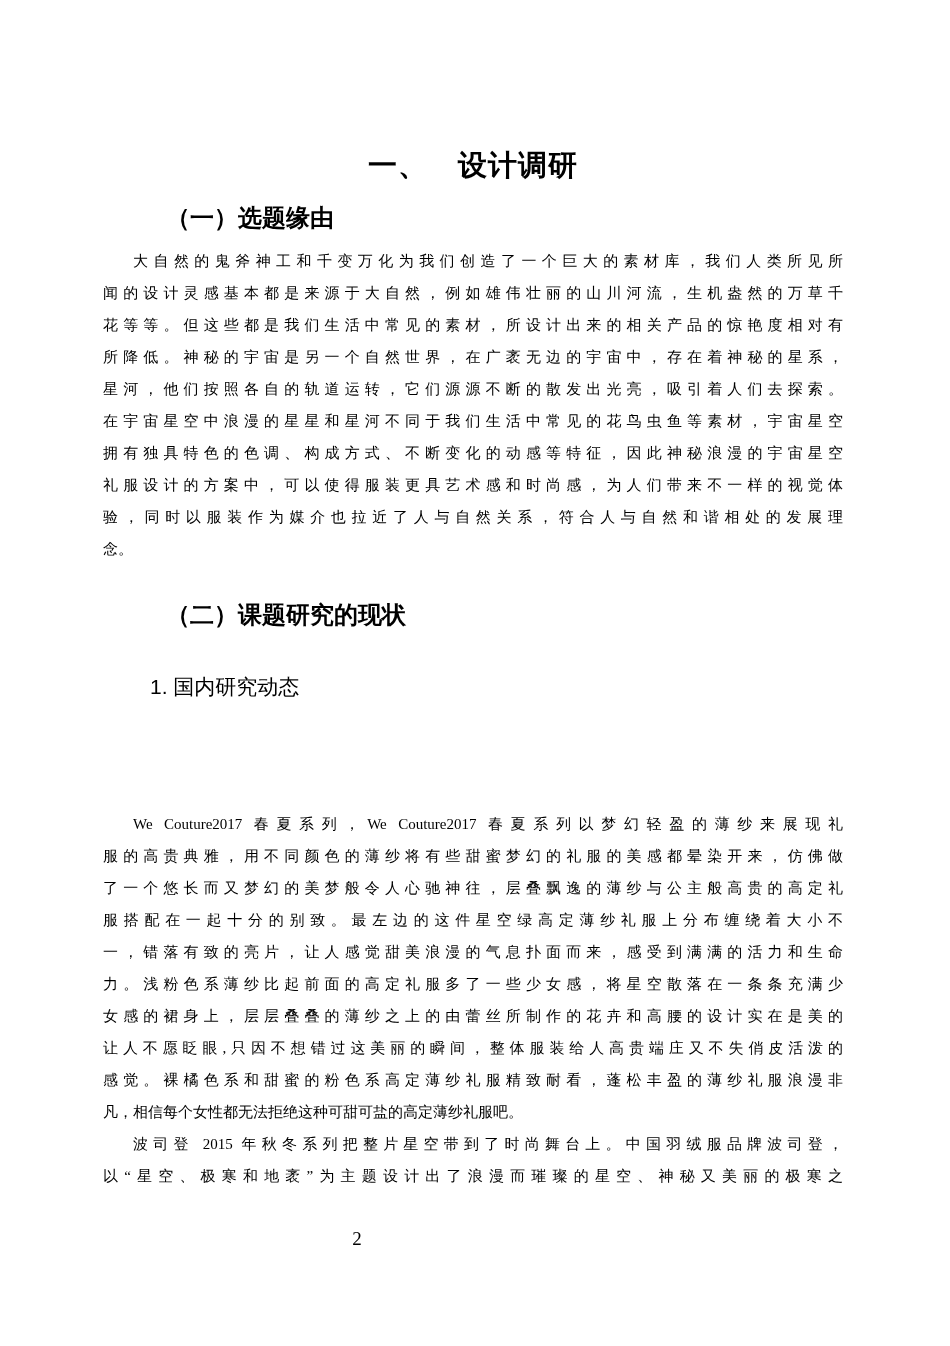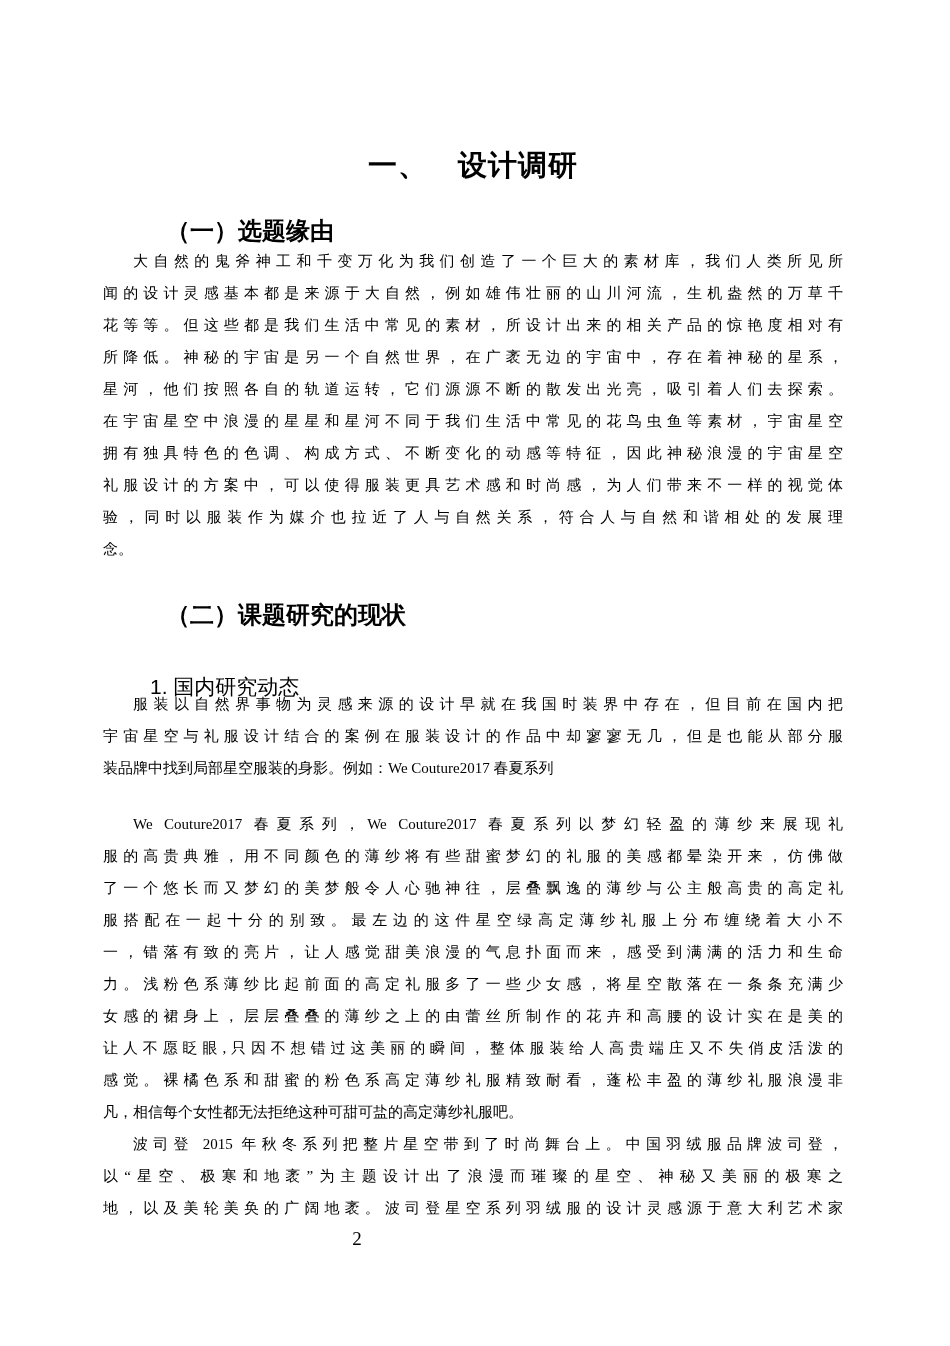--- a/index.html
+++ b/index.html
@@ -29,7 +29,7 @@
     font-size: 24px;
     line-height: 34px;
   }
-  .h2a { top: 201px; left: 166px; margin-top: 13px; }
+  .h2a { top: 201px; left: 166px; }
   .h2b { top: 598px; left: 166px; }
   .h3 {
     position: absolute;

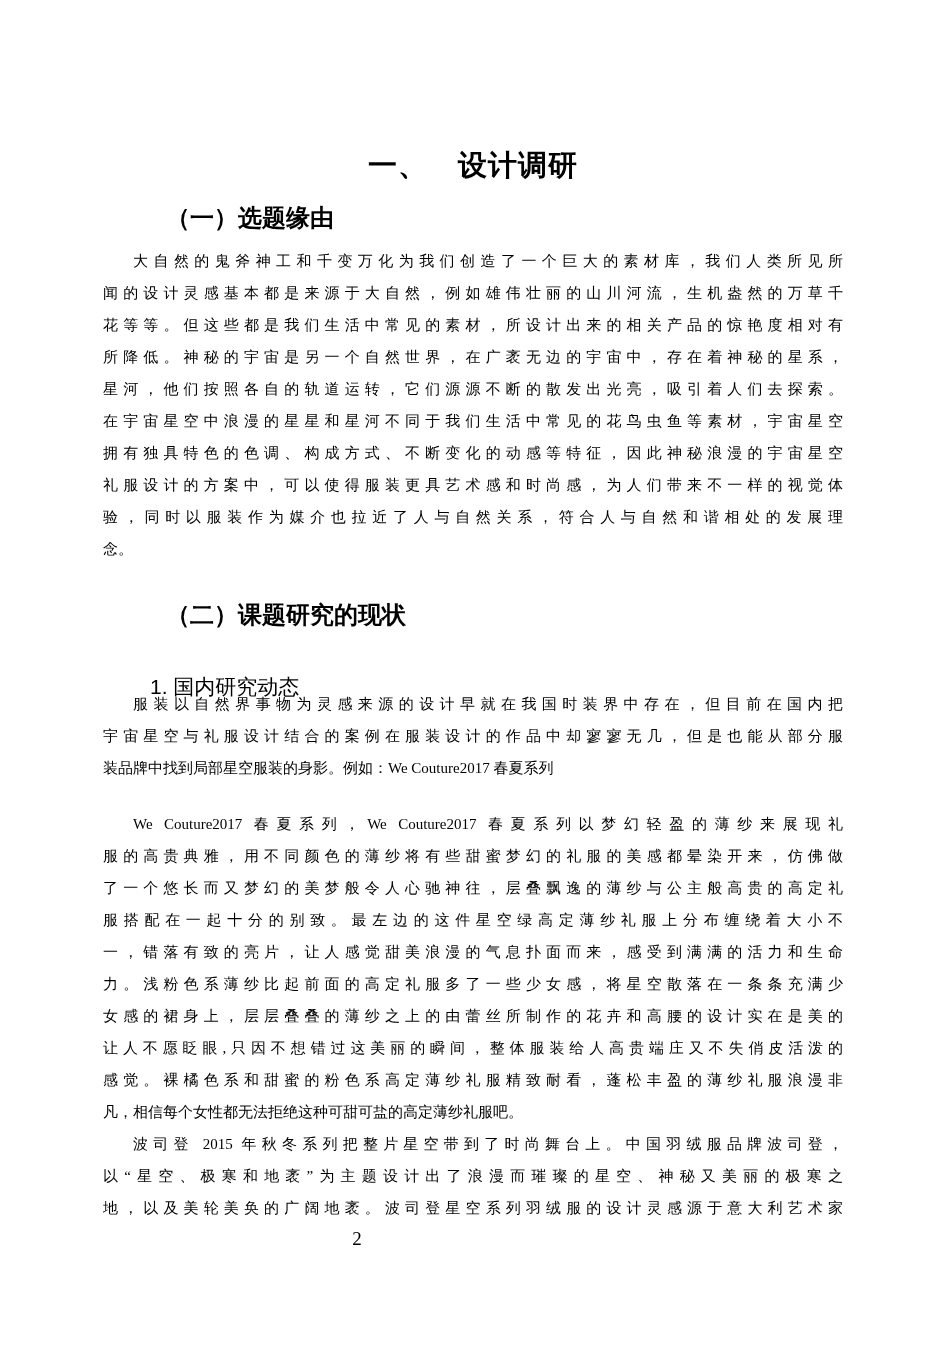--- a/index.html
+++ b/index.html
@@ -91,11 +91,6 @@
 
   <div class="h3">1. 国内研究动态</div>
 
-  <div class="para p2">
-      <div class="line first">服装以自然界事物为灵感来源的设计早就在我国时装界中存在，但目前在国内把</div>
-      <div class="line">宇宙星空与礼服设计结合的案例在服装设计的作品中却寥寥无几，但是也能从部分服</div>
-      <div class="line last">装品牌中找到局部星空服装的身影。例如：We Couture2017 春夏系列</div>
-    </div>
 
   <div class="para p3">
       <div class="line first">We Couture2017 春夏系列，We Couture2017 春夏系列以梦幻轻盈的薄纱来展现礼</div>

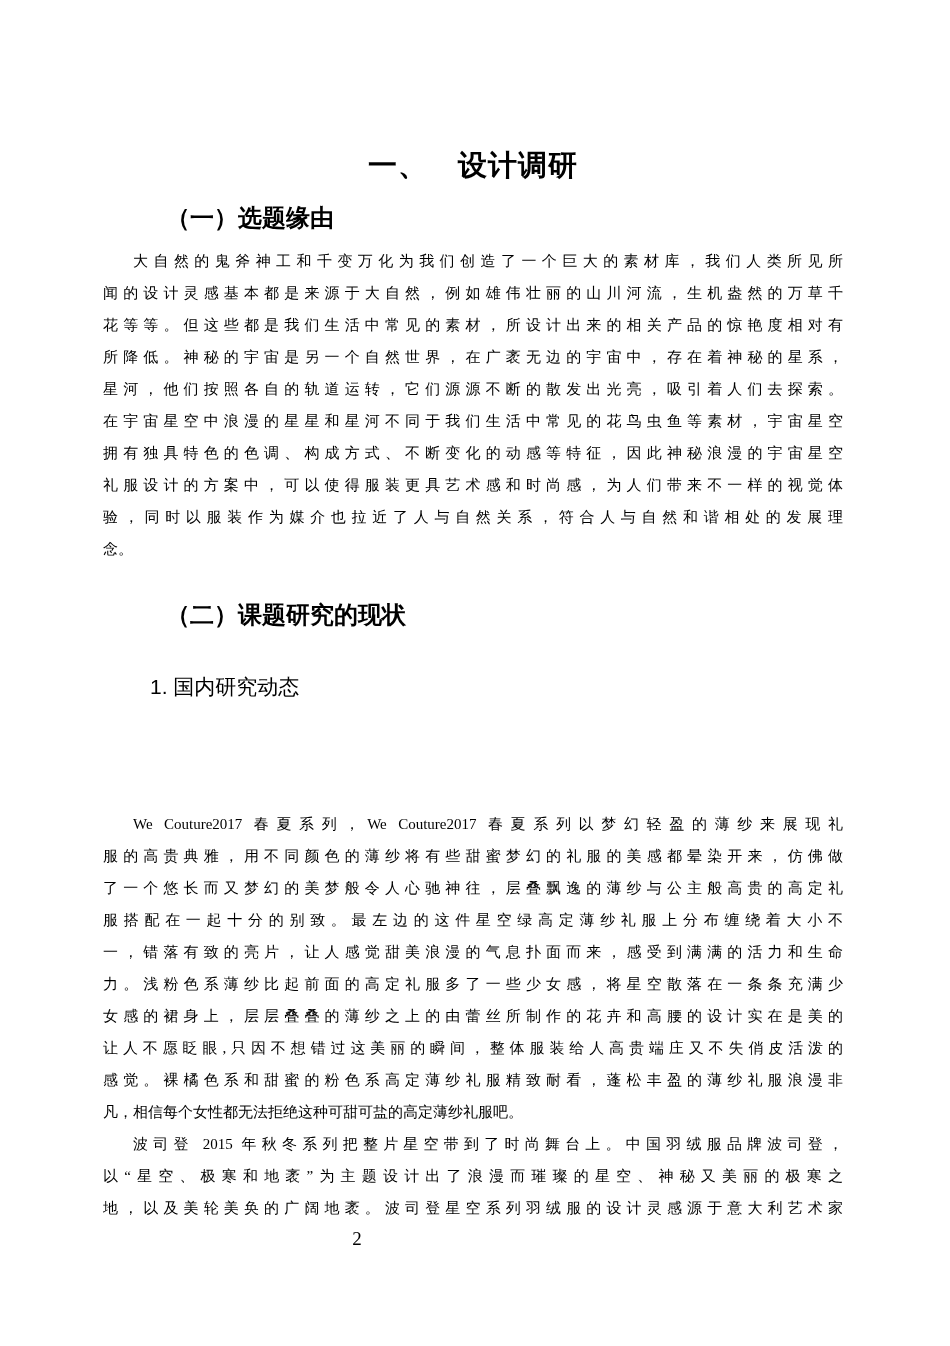--- a/index.html
+++ b/index.html
@@ -108,7 +108,6 @@
   <div class="para p4">
       <div class="line first">波司登 2015 年秋冬系列把整片星空带到了时尚舞台上。中国羽绒服品牌波司登，</div>
       <div class="line">以“星空、极寒和地袤”为主题设计出了浪漫而璀璨的星空、神秘又美丽的极寒之</div>
-      <div class="line">地，以及美轮美奂的广阔地袤。波司登星空系列羽绒服的设计灵感源于意大利艺术家</div>
     </div>
 
   <div class="pagenum">2</div>

